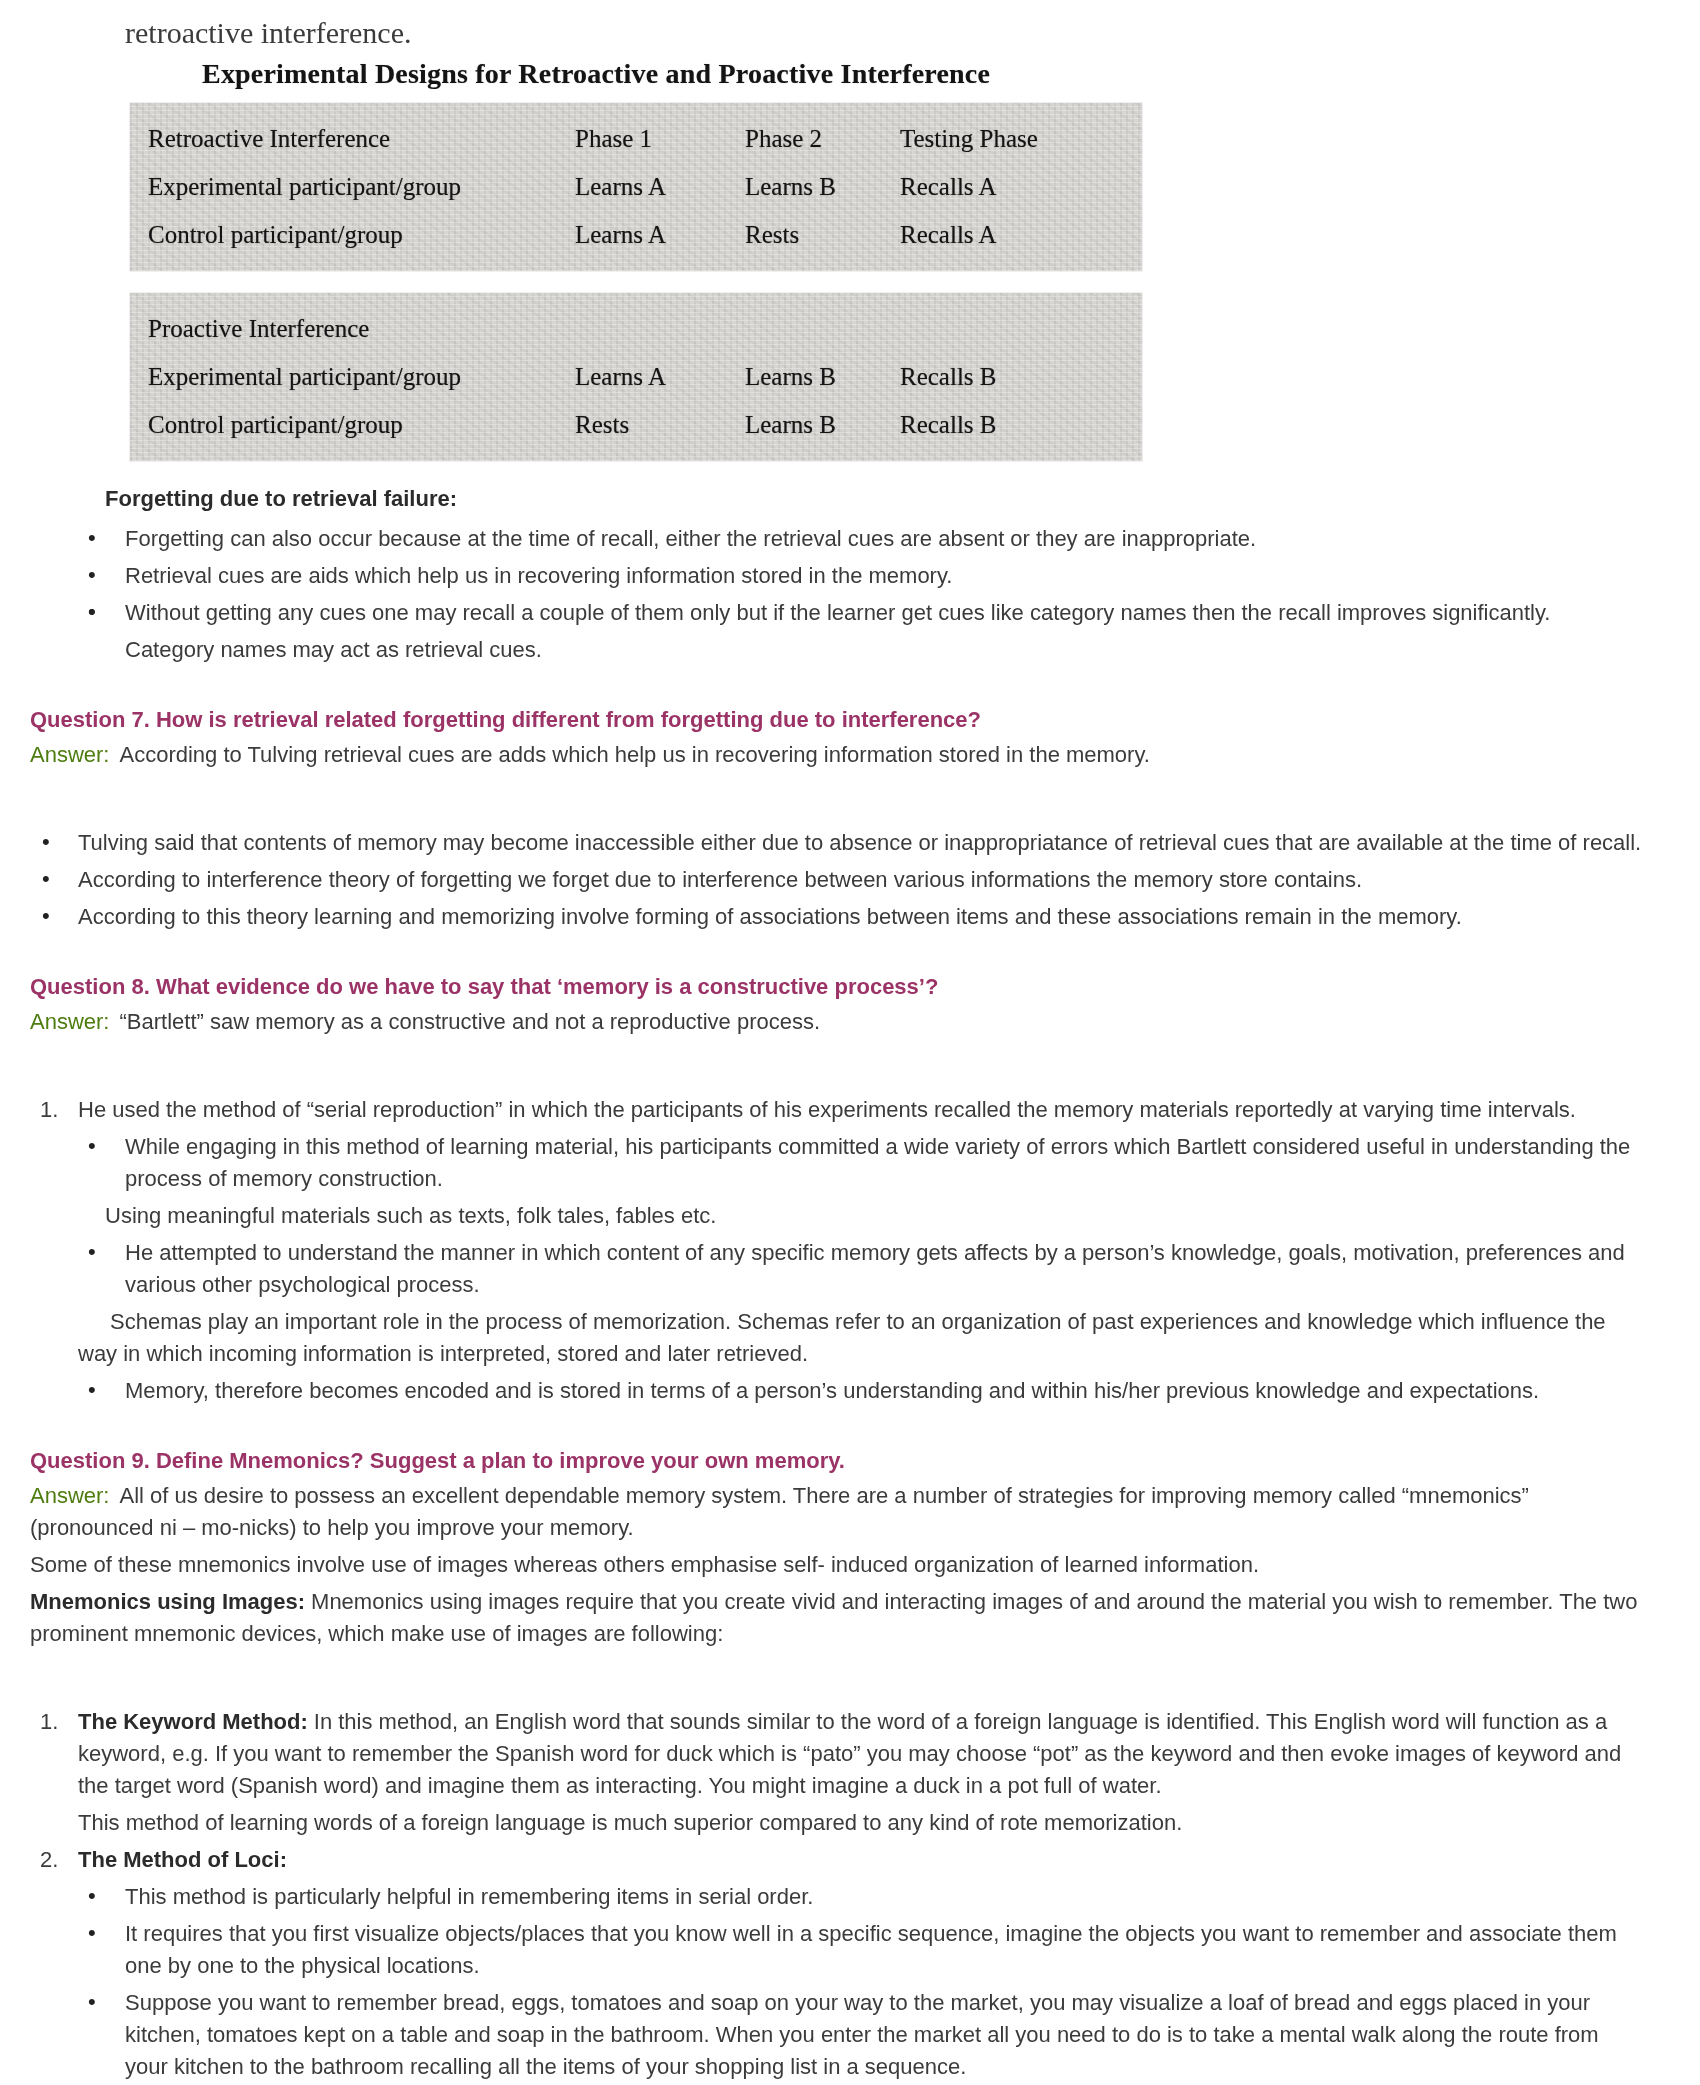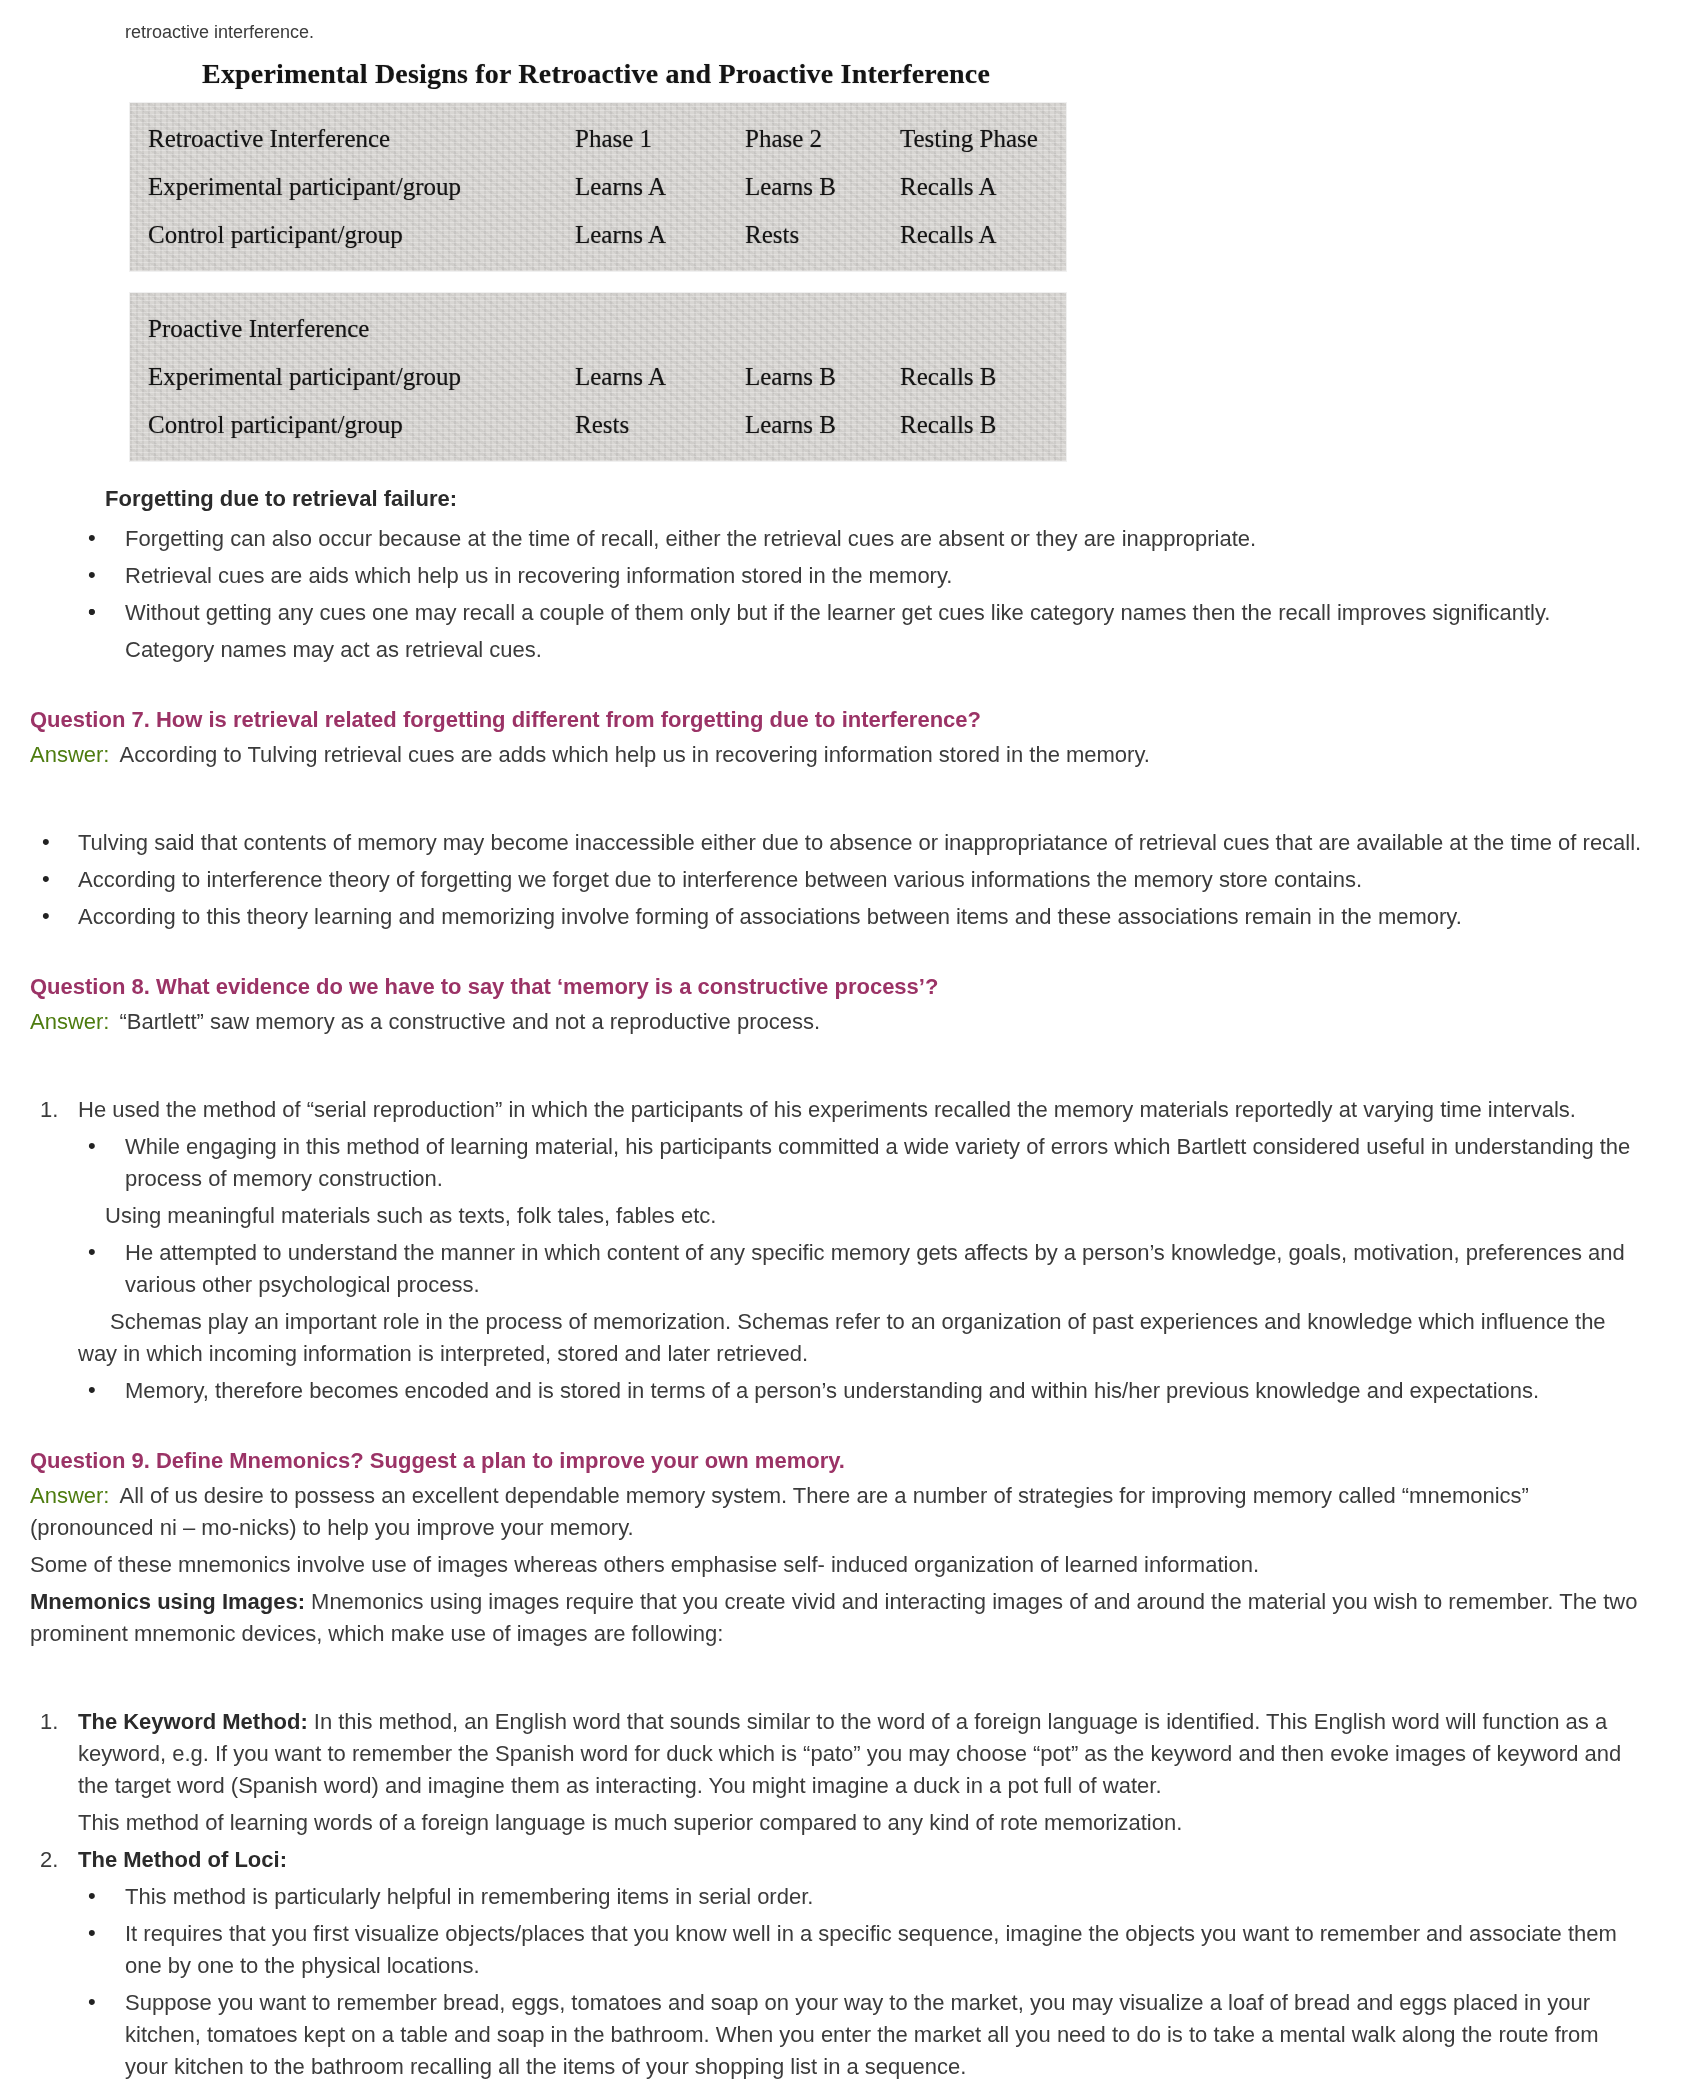--- a/index.html
+++ b/index.html
@@ -12,7 +12,7 @@
   .page{padding:16px 55px 20px 0;box-sizing:border-box;width:1700px;}
 
   
-  .intro{margin-left:125px;font-size:18px;line-height:33px;}
+  .intro{margin-left:125px;font-size:30px;line-height:33px;font-family:Liberation Serif, serif;}
 
   
   .scan{

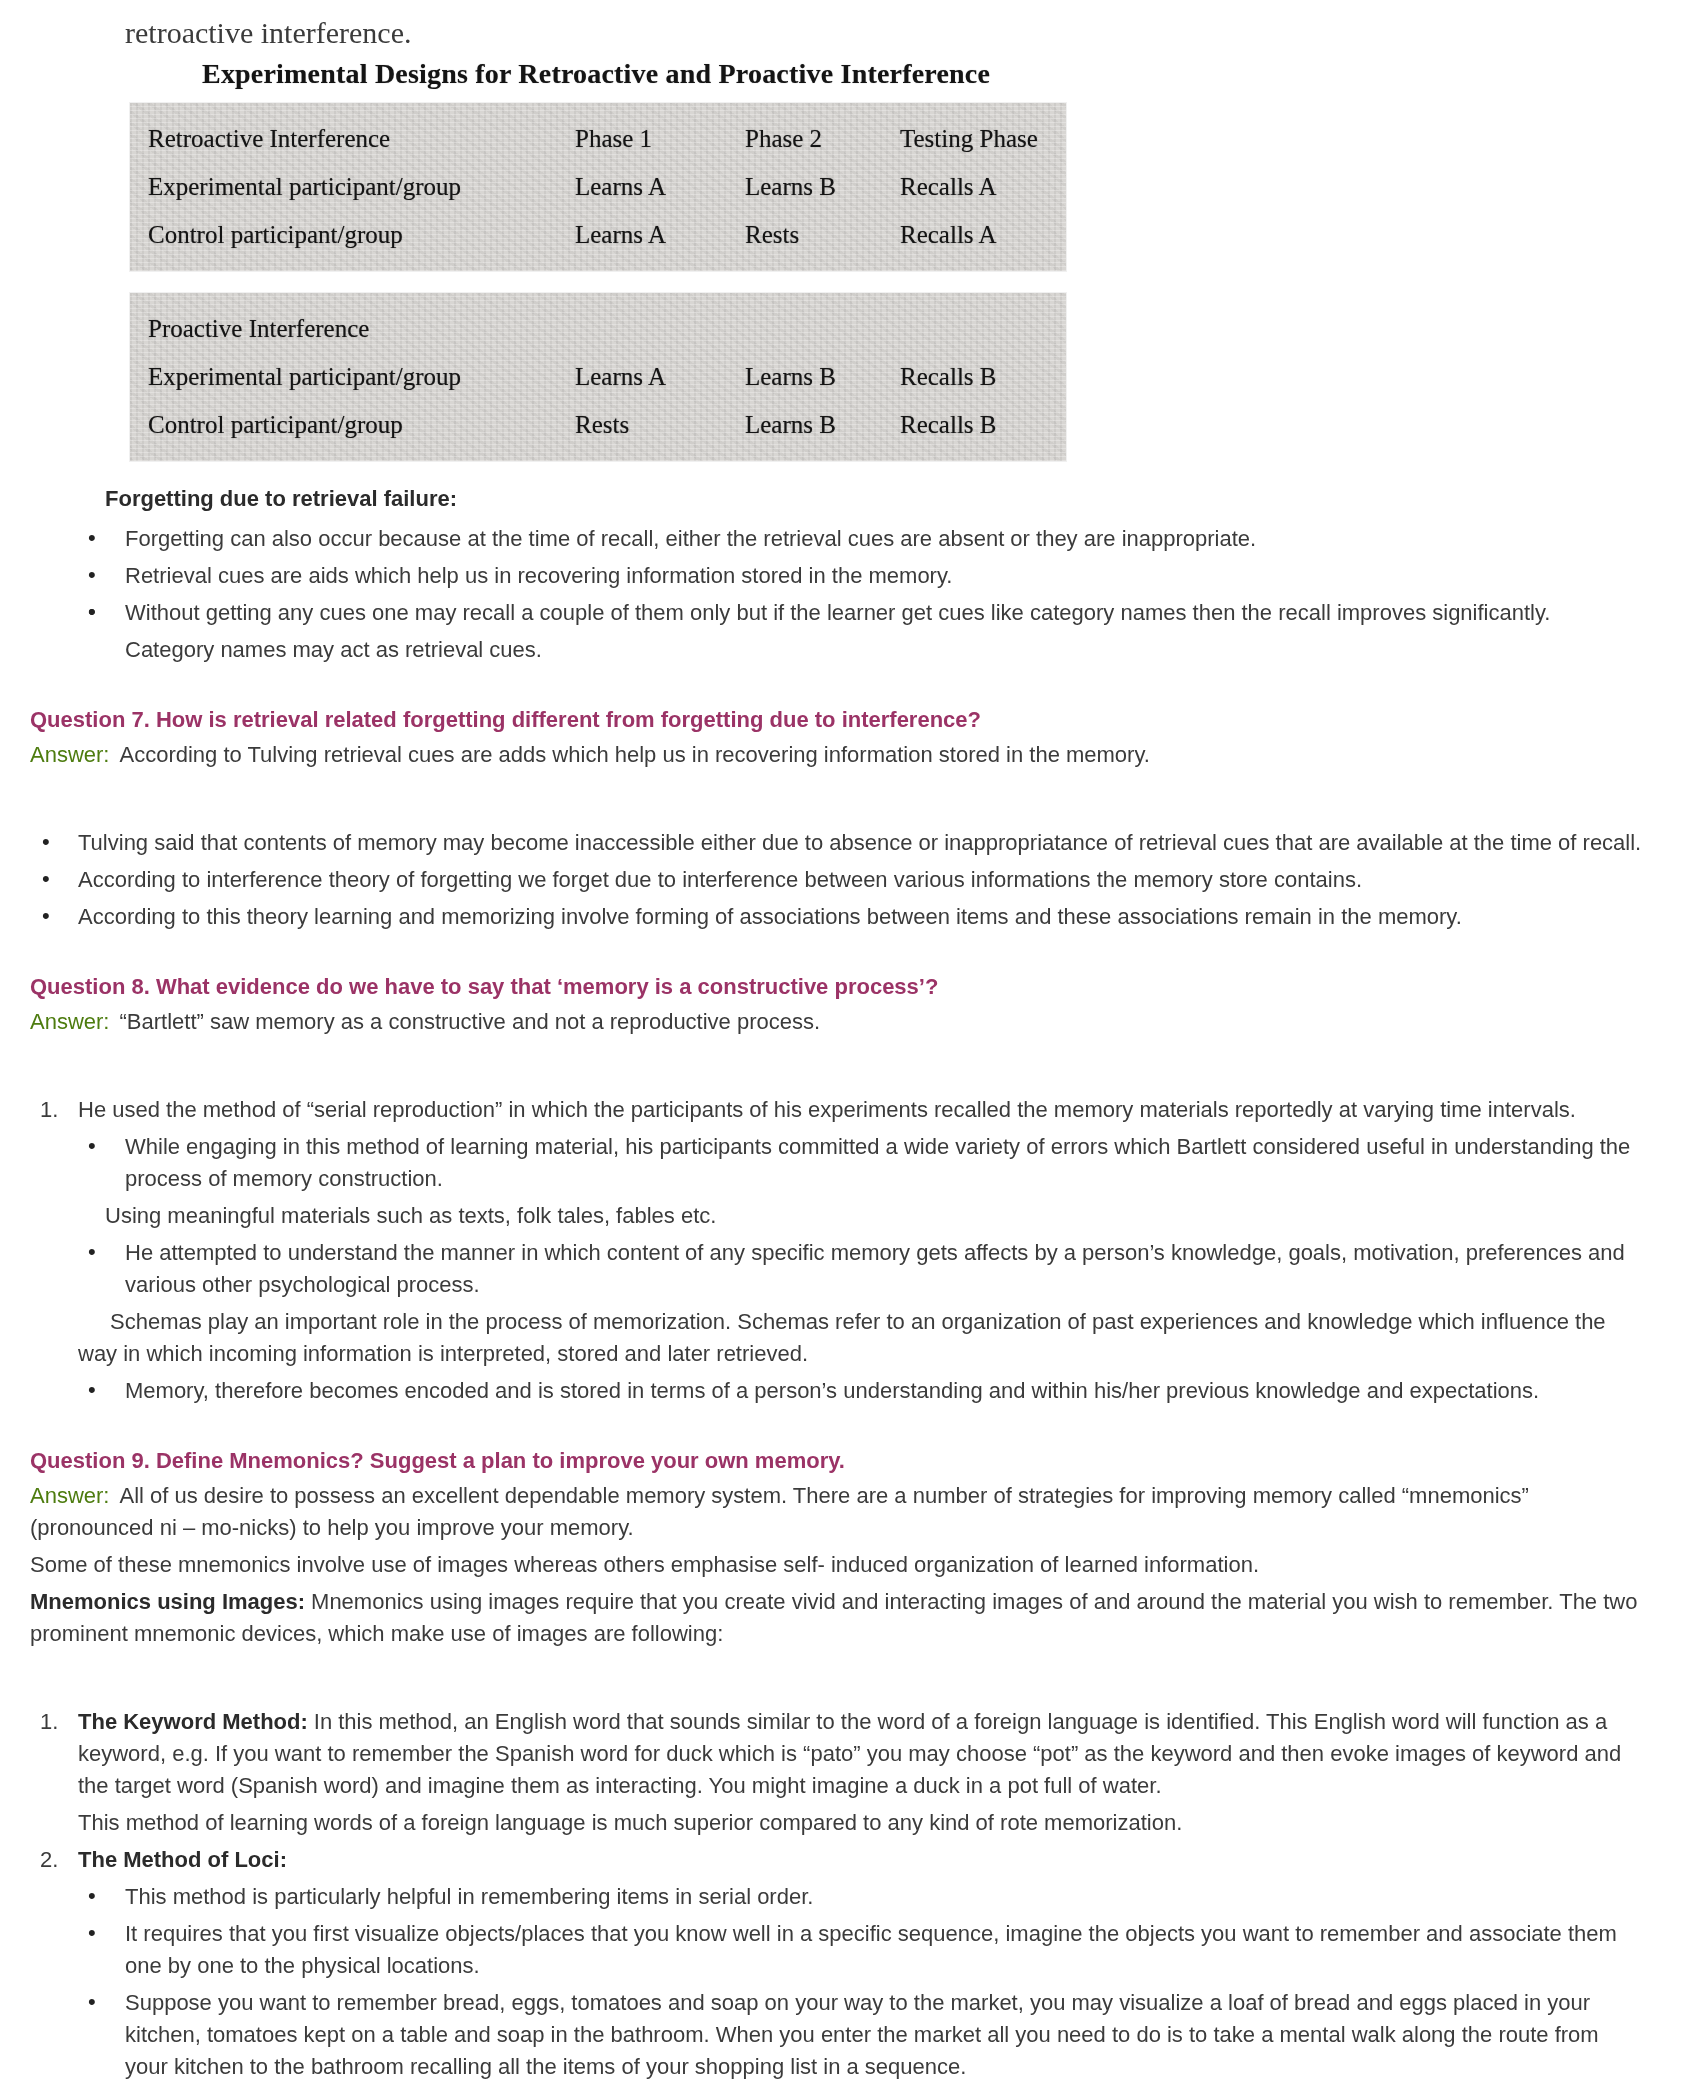--- a/index.html
+++ b/index.html
@@ -16,7 +16,7 @@
 
   
   .scan{
-    margin:8px 0 18px 130px;width:936px;
+    margin:8px 0 18px 130px;width:1012px;
     font-family:"Liberation Serif",serif;color:#141414;
   }
   .scan-title{

